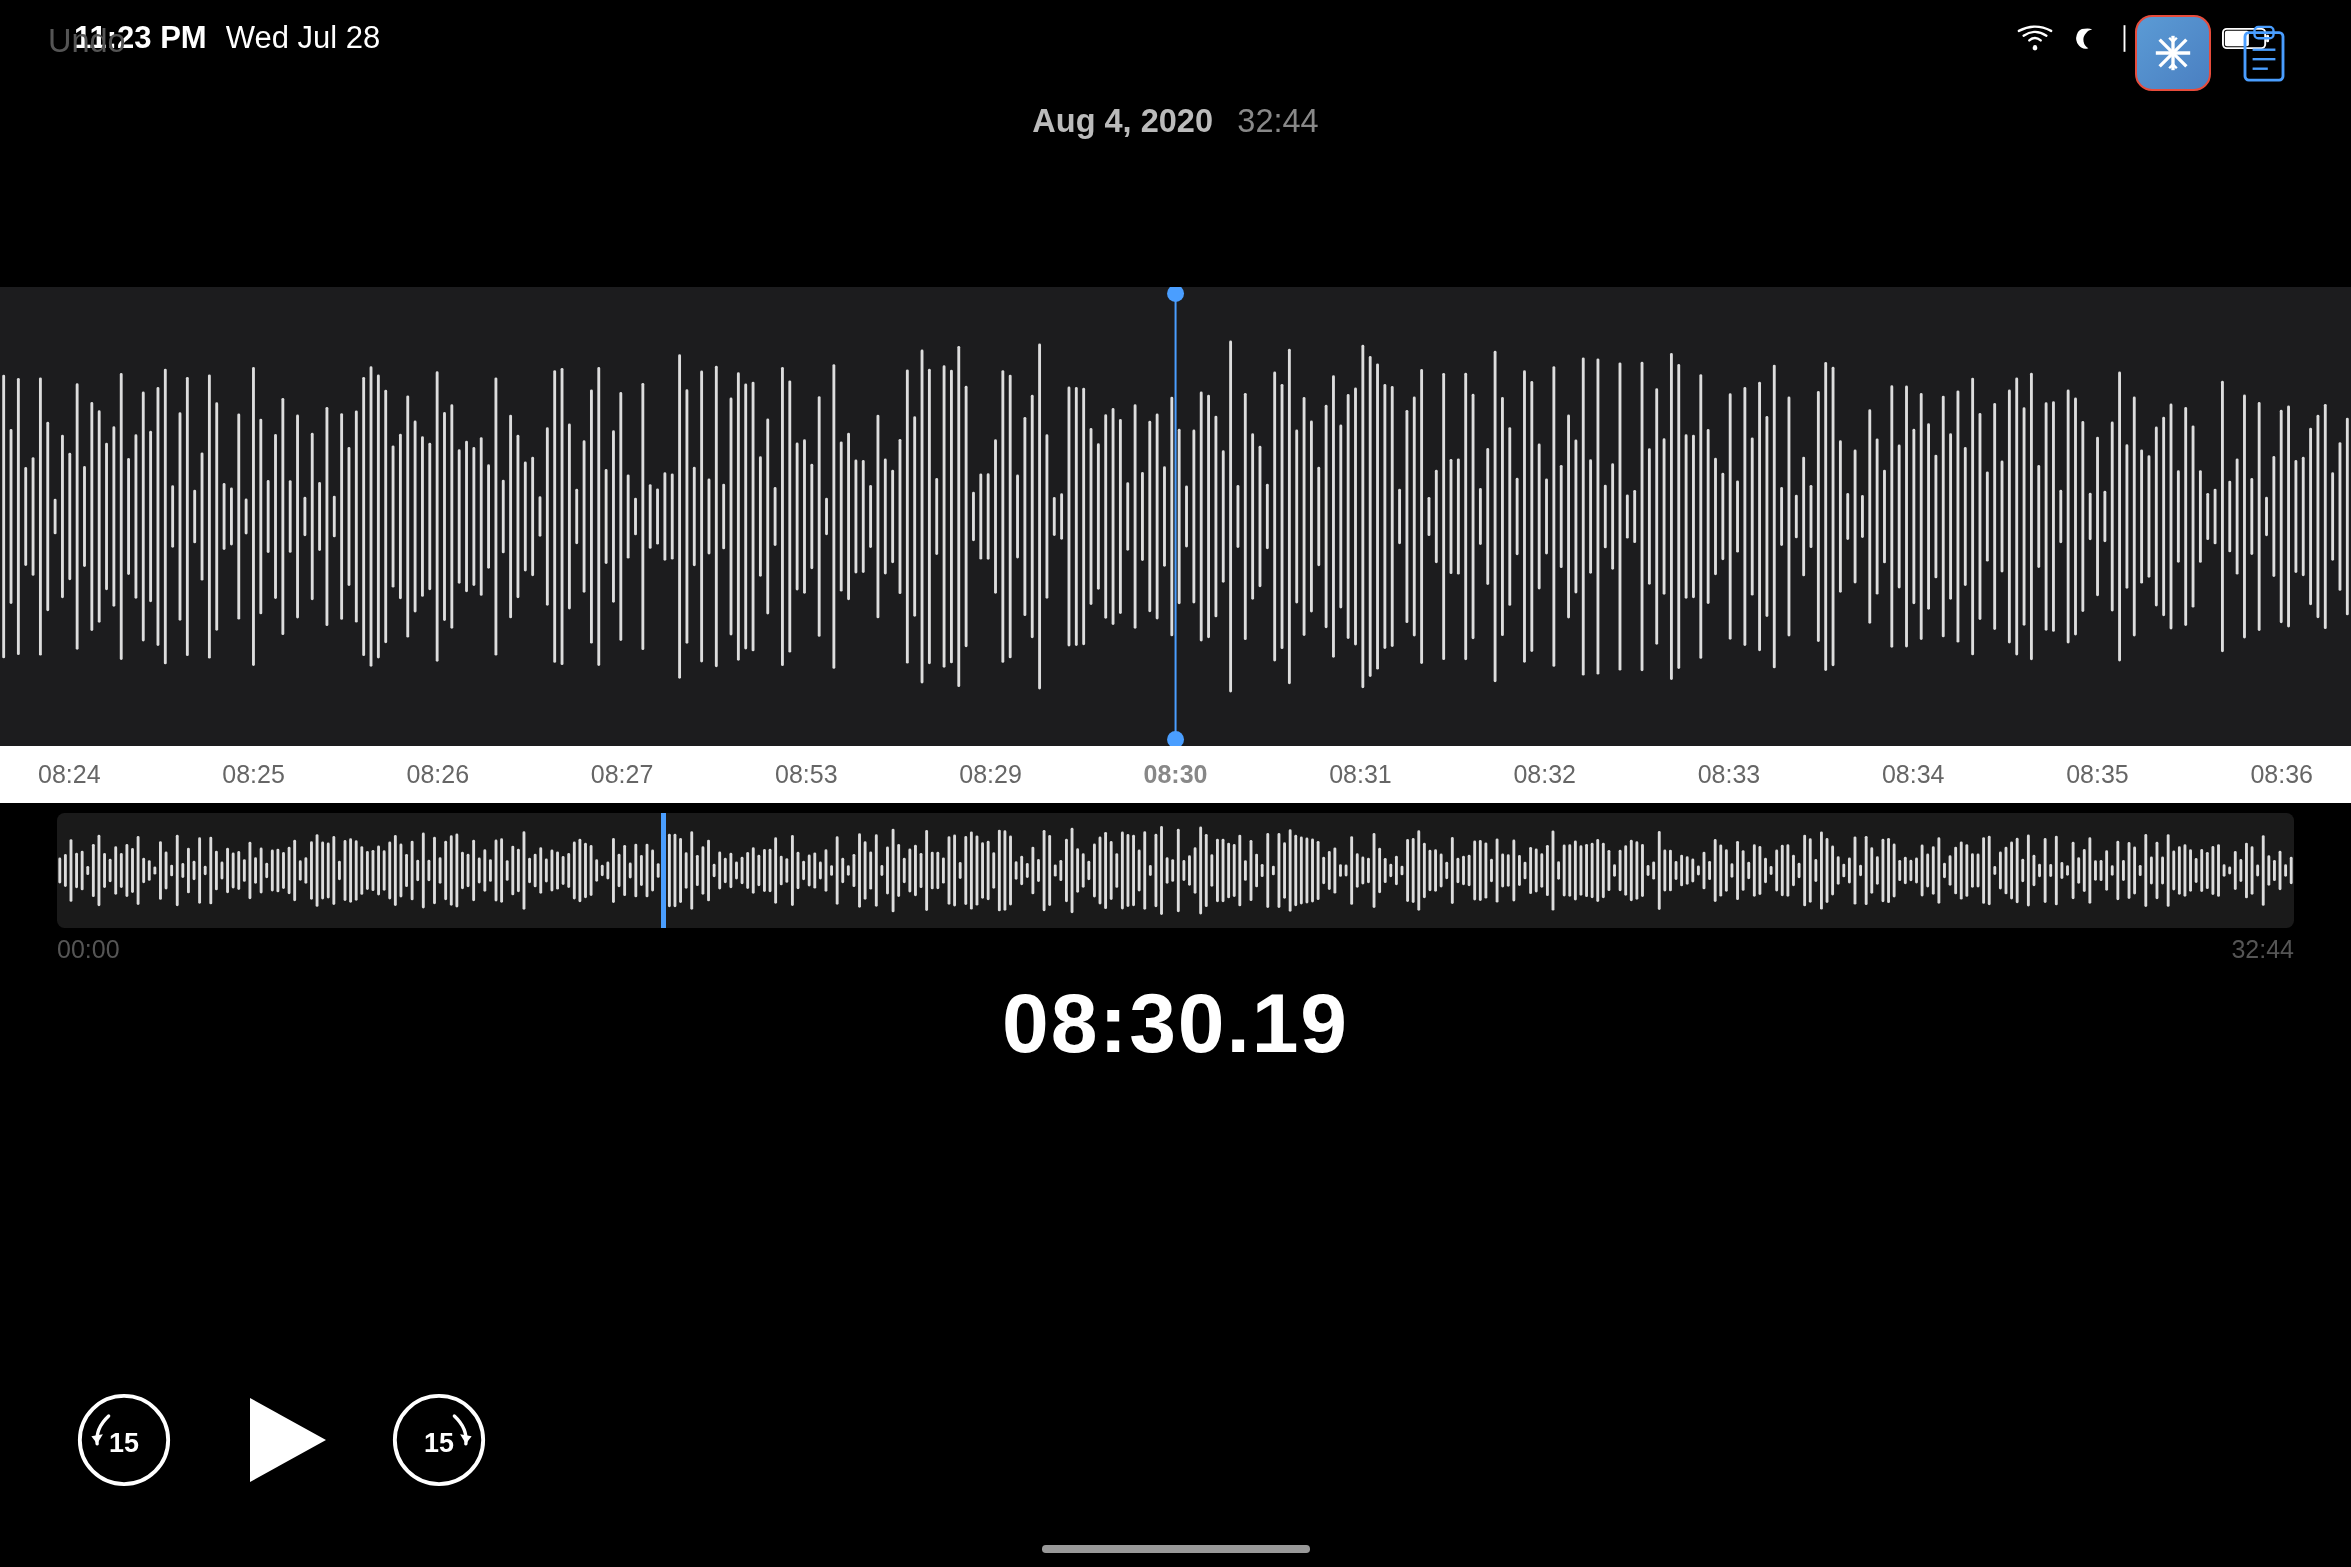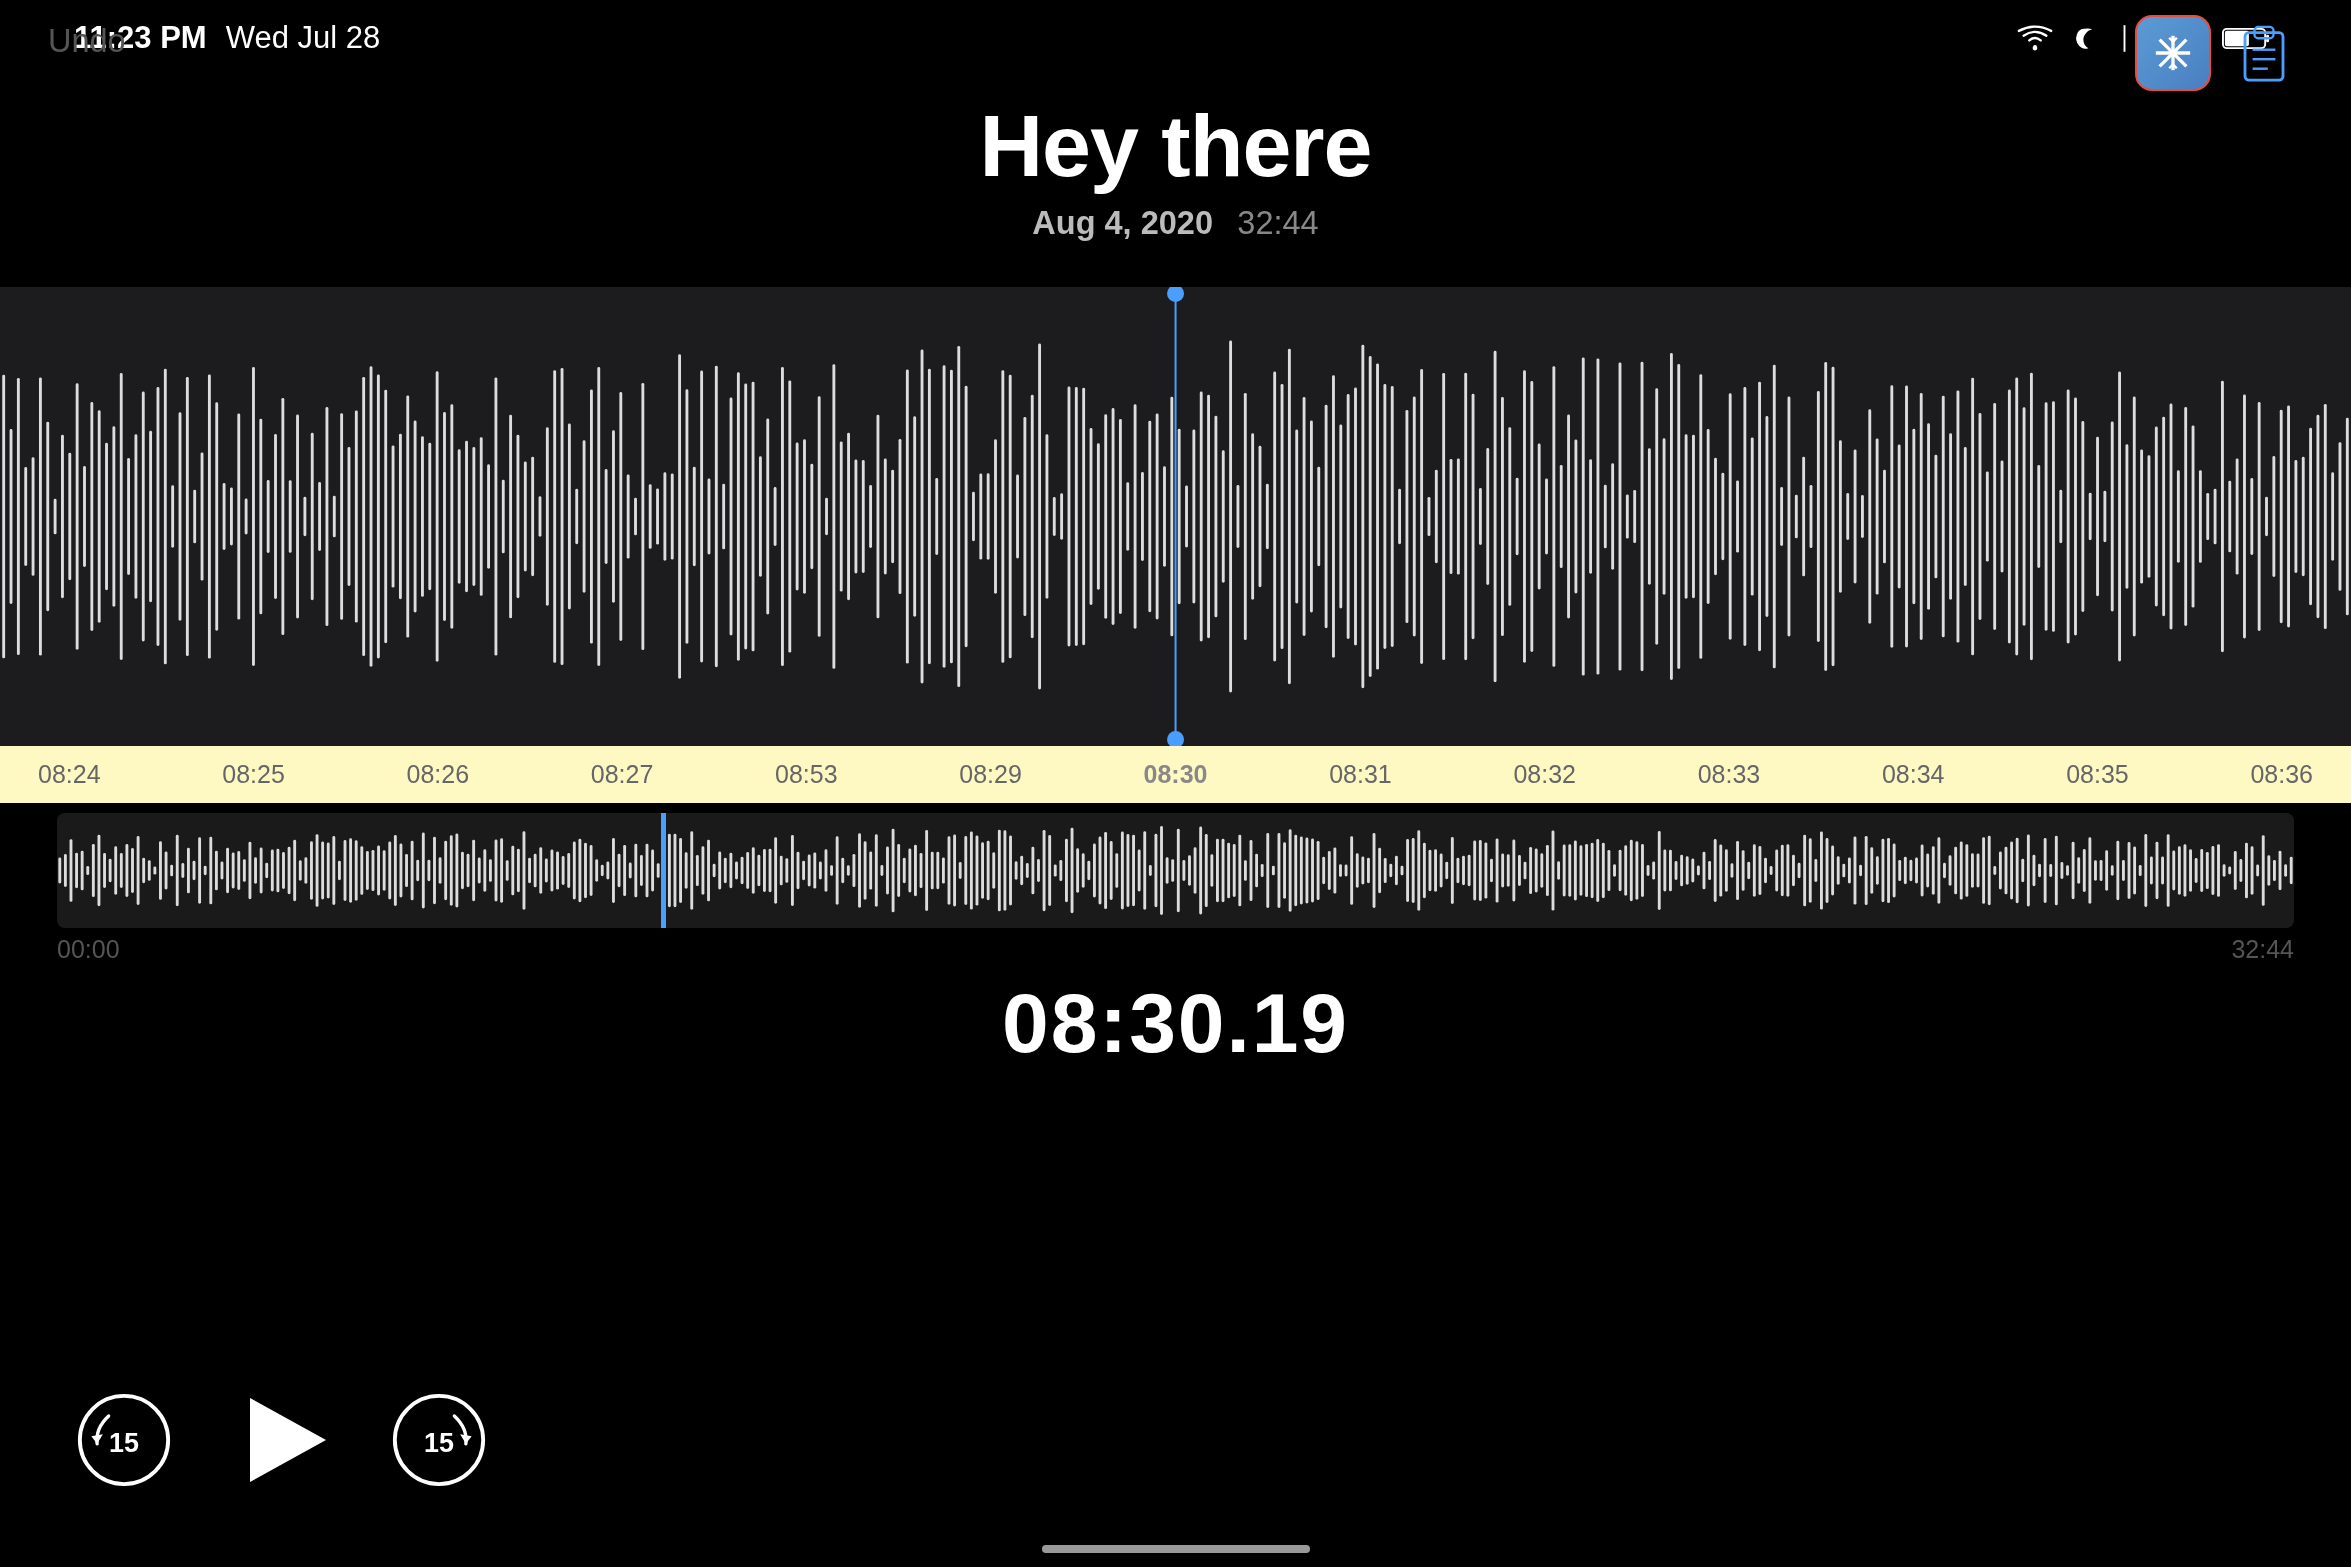--- a/index.html
+++ b/index.html
@@ -322,7 +322,6 @@
 </div>
 
 <div class="header">
-  <div class="header-title">Hey there</div>
   <div class="header-subtitle">
     <span class="date">Aug 4, 2020</span>
     <span class="duration">32:44</span>

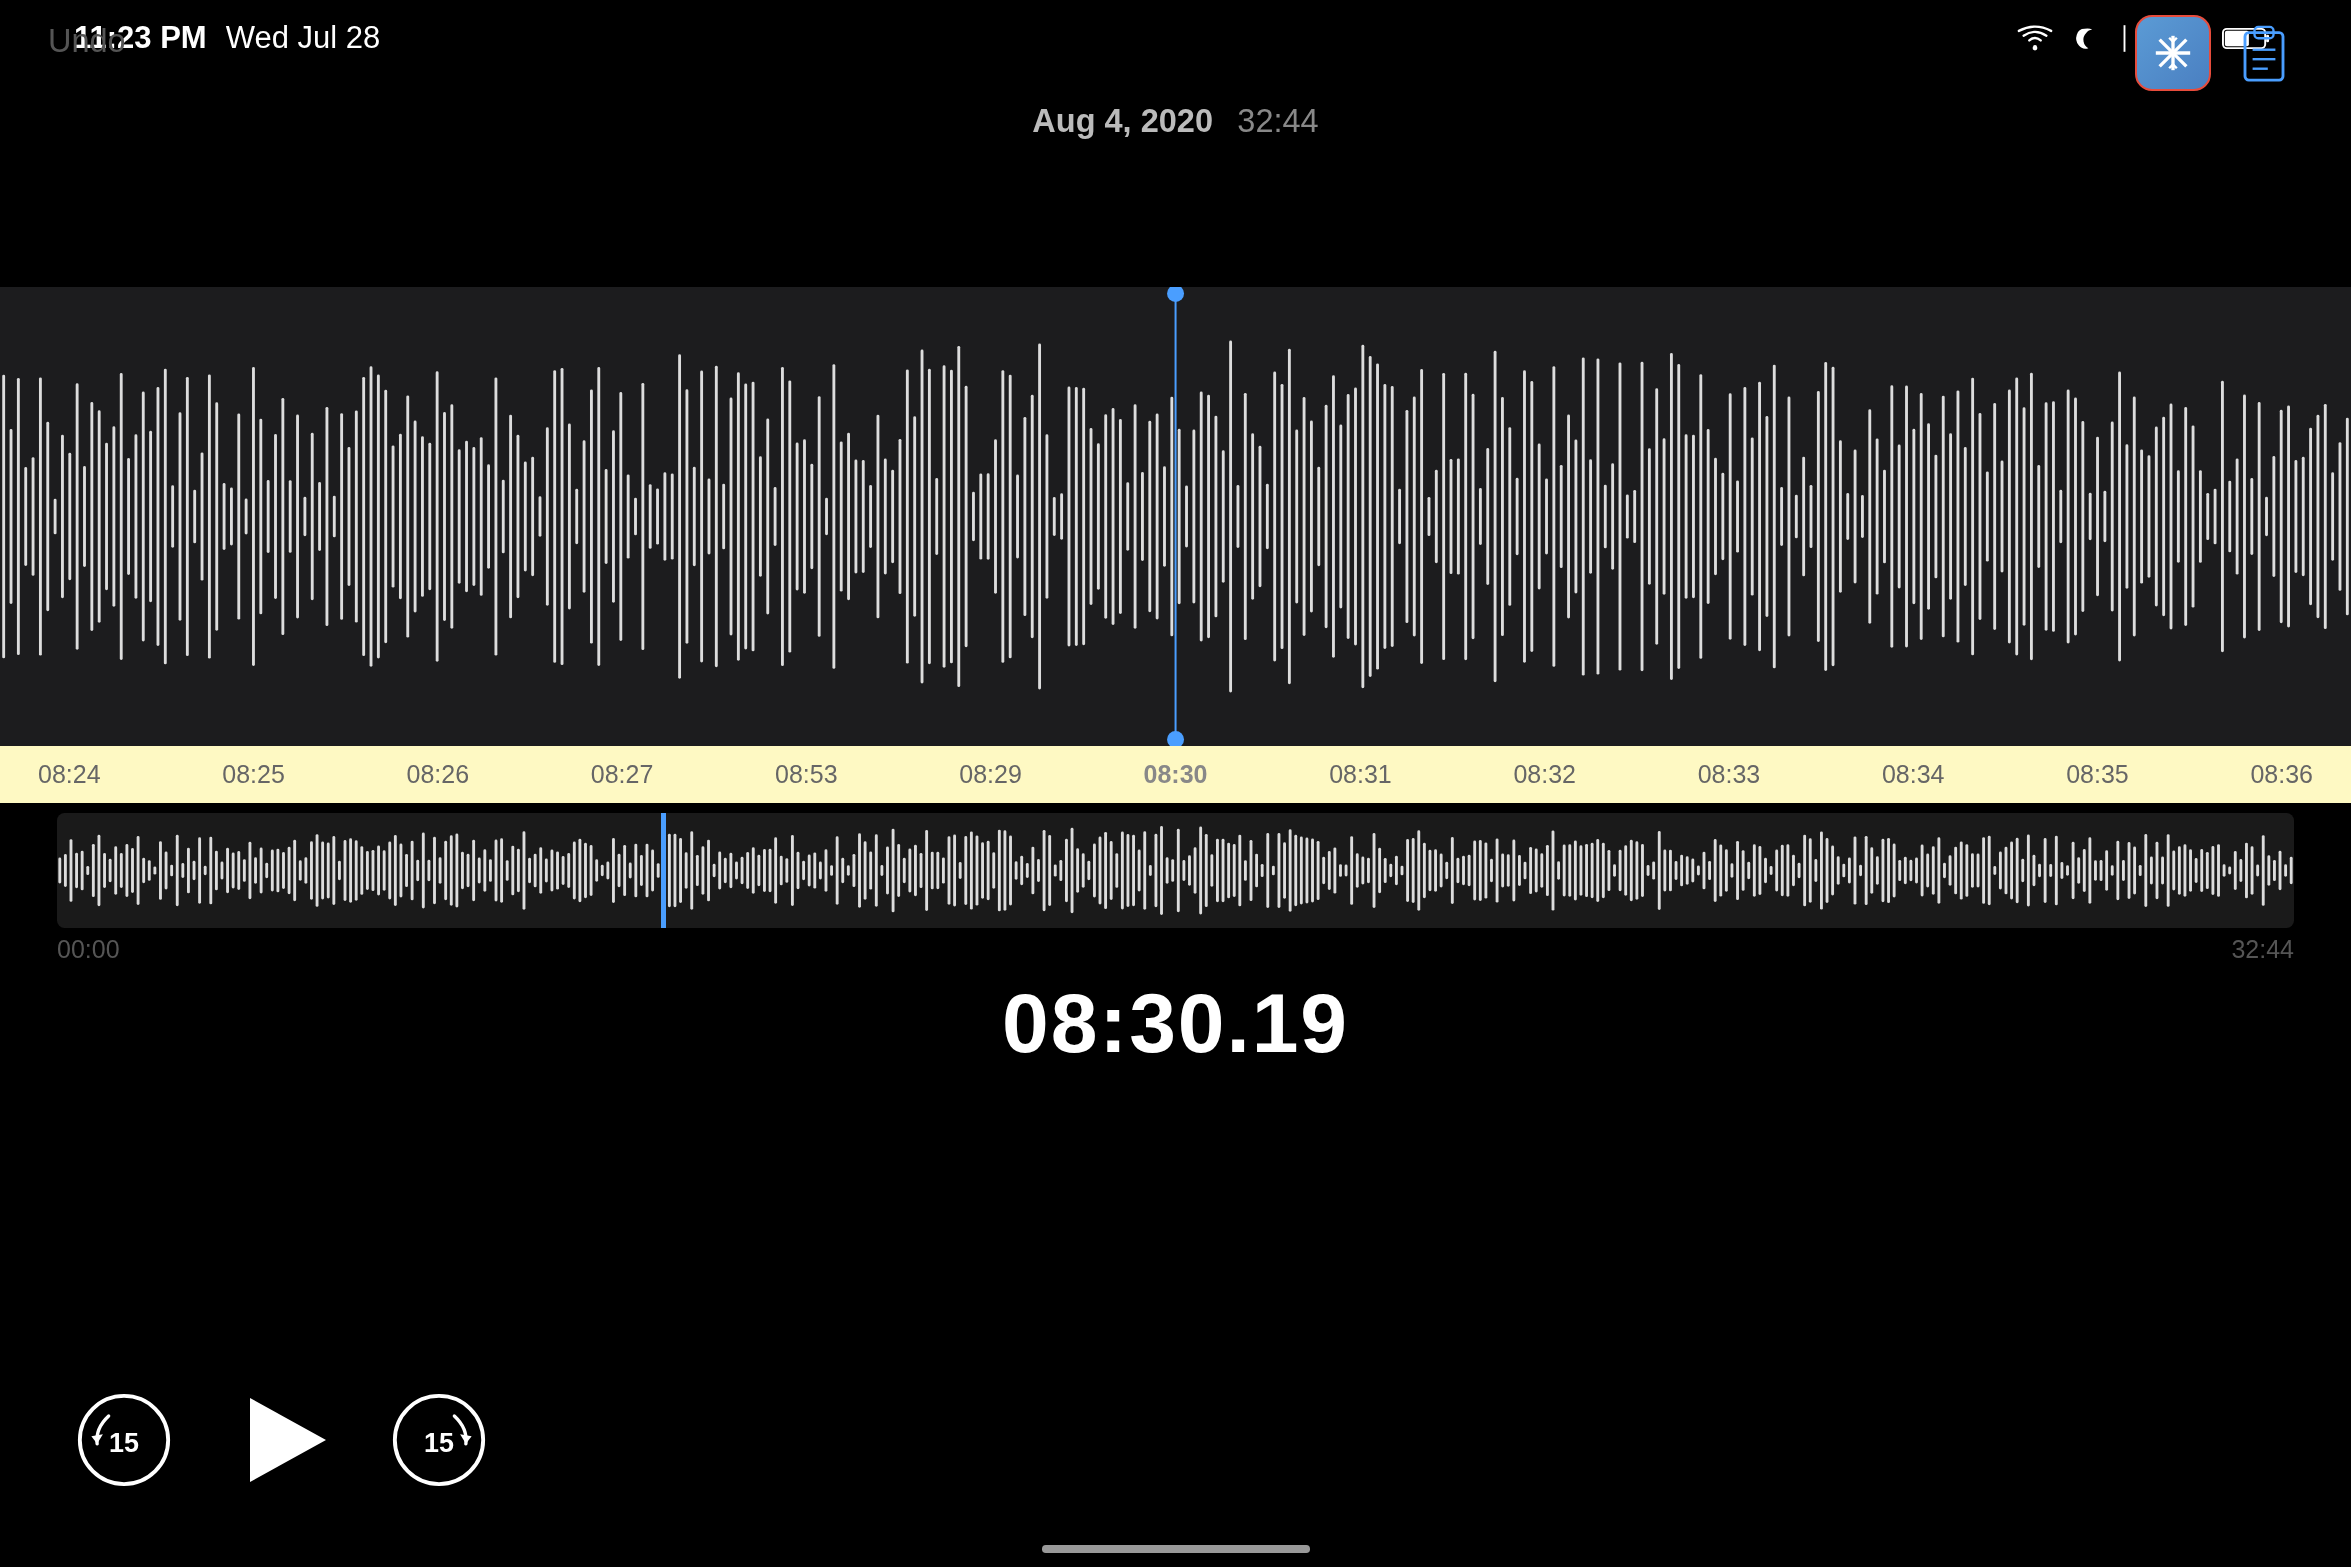--- a/index.html
+++ b/index.html
@@ -660,7 +660,7 @@
   </div>
 </div>
 
-<div style="position:absolute; top:746px; left:0; right:0; height:57px; background:#fef9c3; display:flex; align-items:center; padding:0 38px;">
+<div style="position:absolute; top:746px; left:0; right:0; height:57px; background:#ffffff; display:flex; align-items:center; padding:0 38px;">
   <div style="position:absolute; left:0; display:flex; width:100%; padding:0 38px; justify-content:space-between;">
     <span style="font-size:25px; color:#666;">08:24</span>
     <span style="font-size:25px; color:#666;">08:25</span>

